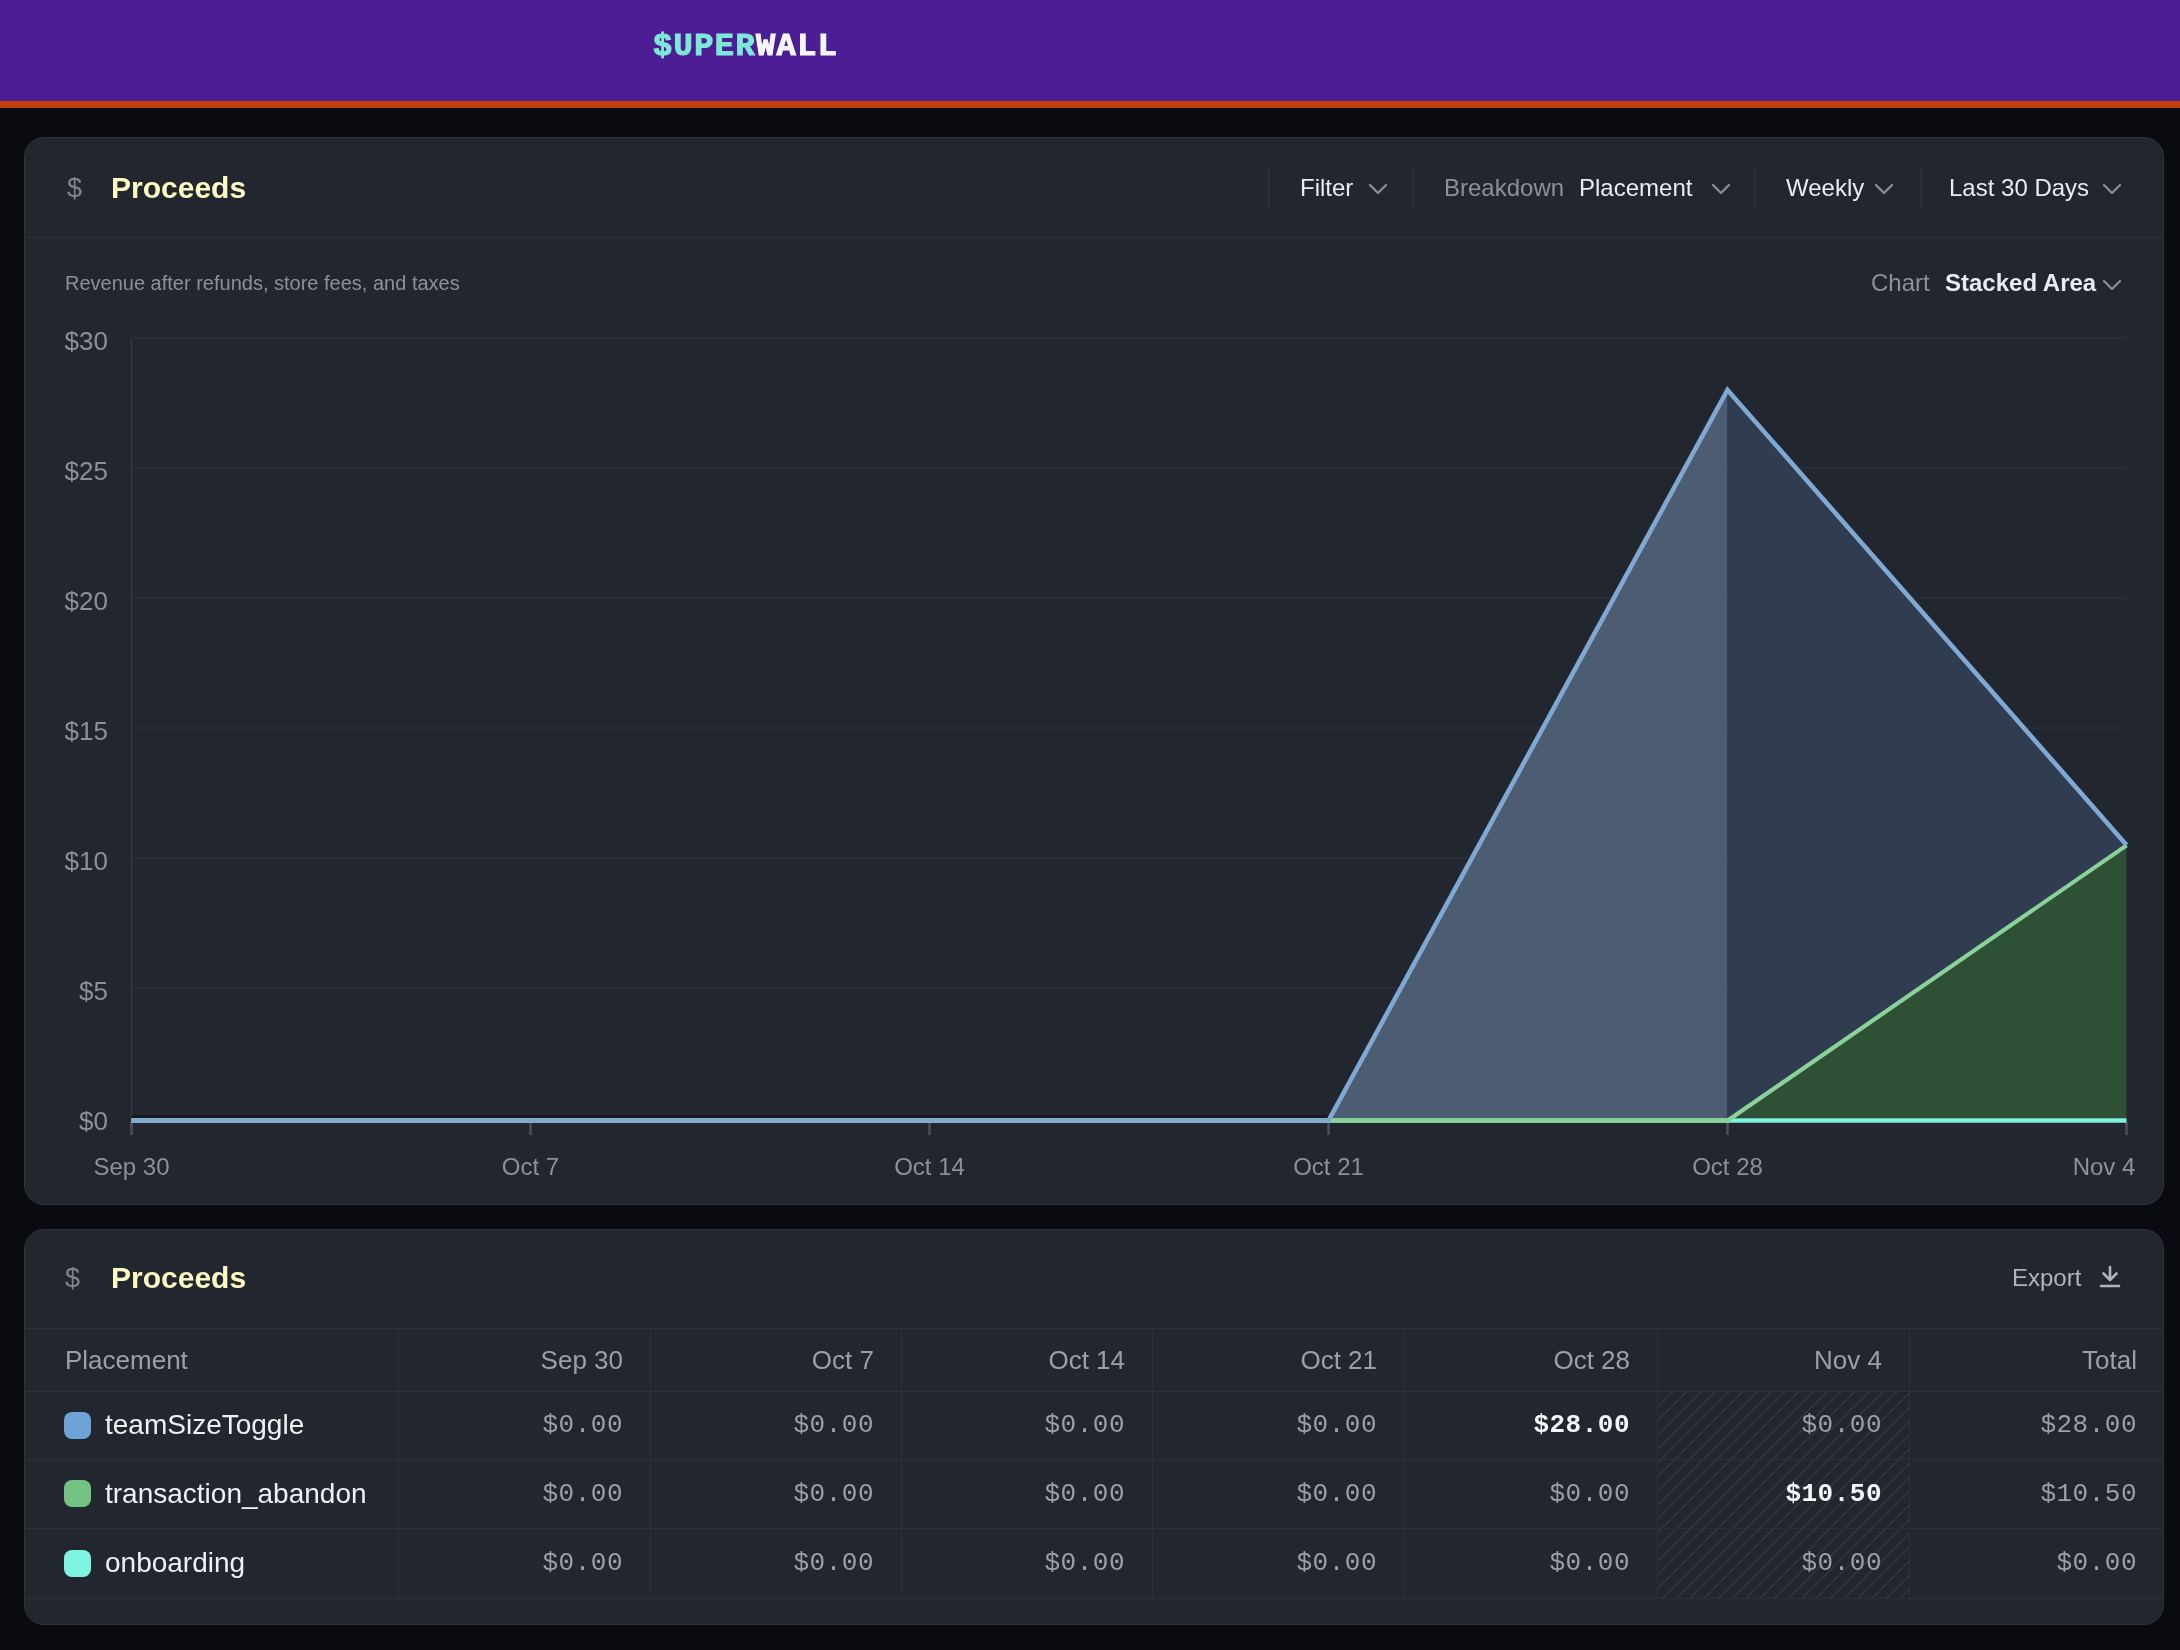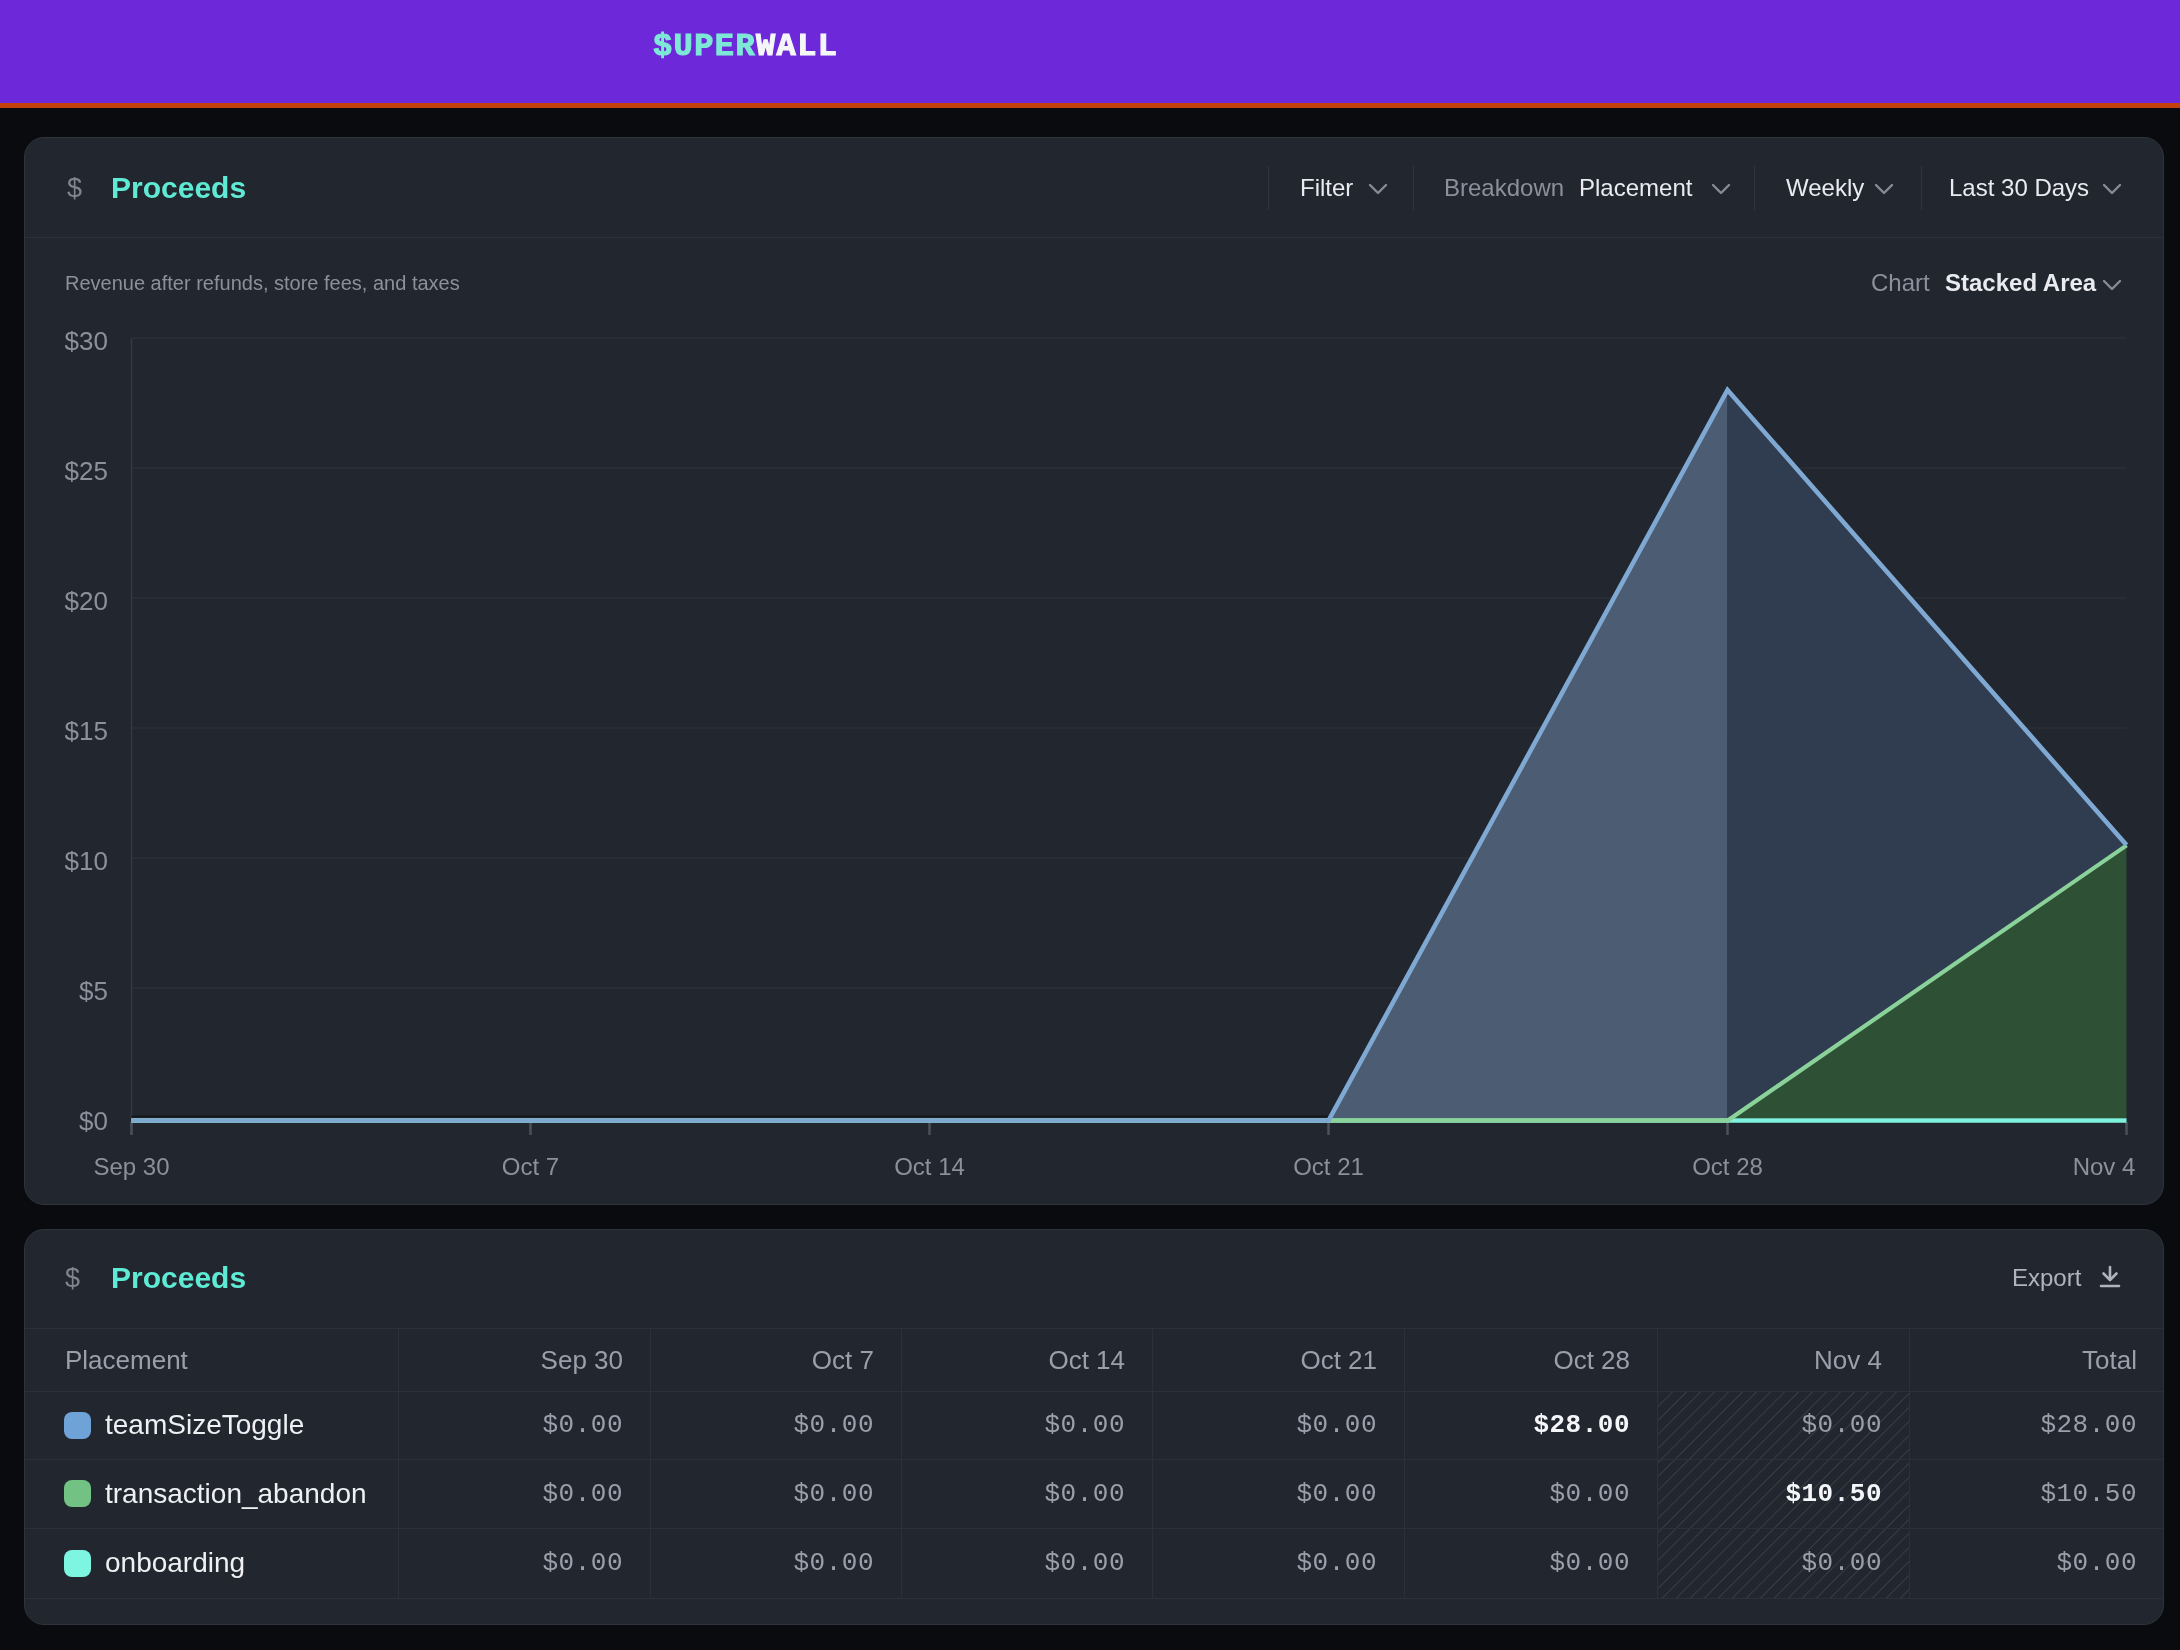--- a/index.html
+++ b/index.html
@@ -5,7 +5,7 @@
   * { margin:0; padding:0; box-sizing:border-box; }
   html,body { width:2180px; height:1650px; background:#0a0b0f; font-family:"Liberation Sans", sans-serif; overflow:hidden; position:relative; }
   .abs { position:absolute; }
-  #topbar { position:absolute; left:0; top:0; width:2180px; height:108px; background:#6d28d9; border-bottom:5px solid #c2410c; }
+  #topbar { position:absolute; left:0; top:0; width:2180px; height:108px; background:#4c1d95; border-bottom:7px solid #c2410c; }
   #logo { position:absolute; left:653px; top:30px; height:34px; line-height:34px; font-family:"Liberation Mono", monospace; font-weight:bold; font-size:32px; letter-spacing:1.4px; -webkit-text-stroke:1.1px currentColor; }
   #logo .mint { color:#7ee8d6; }
   #logo .wht { color:#f4f6f8; }

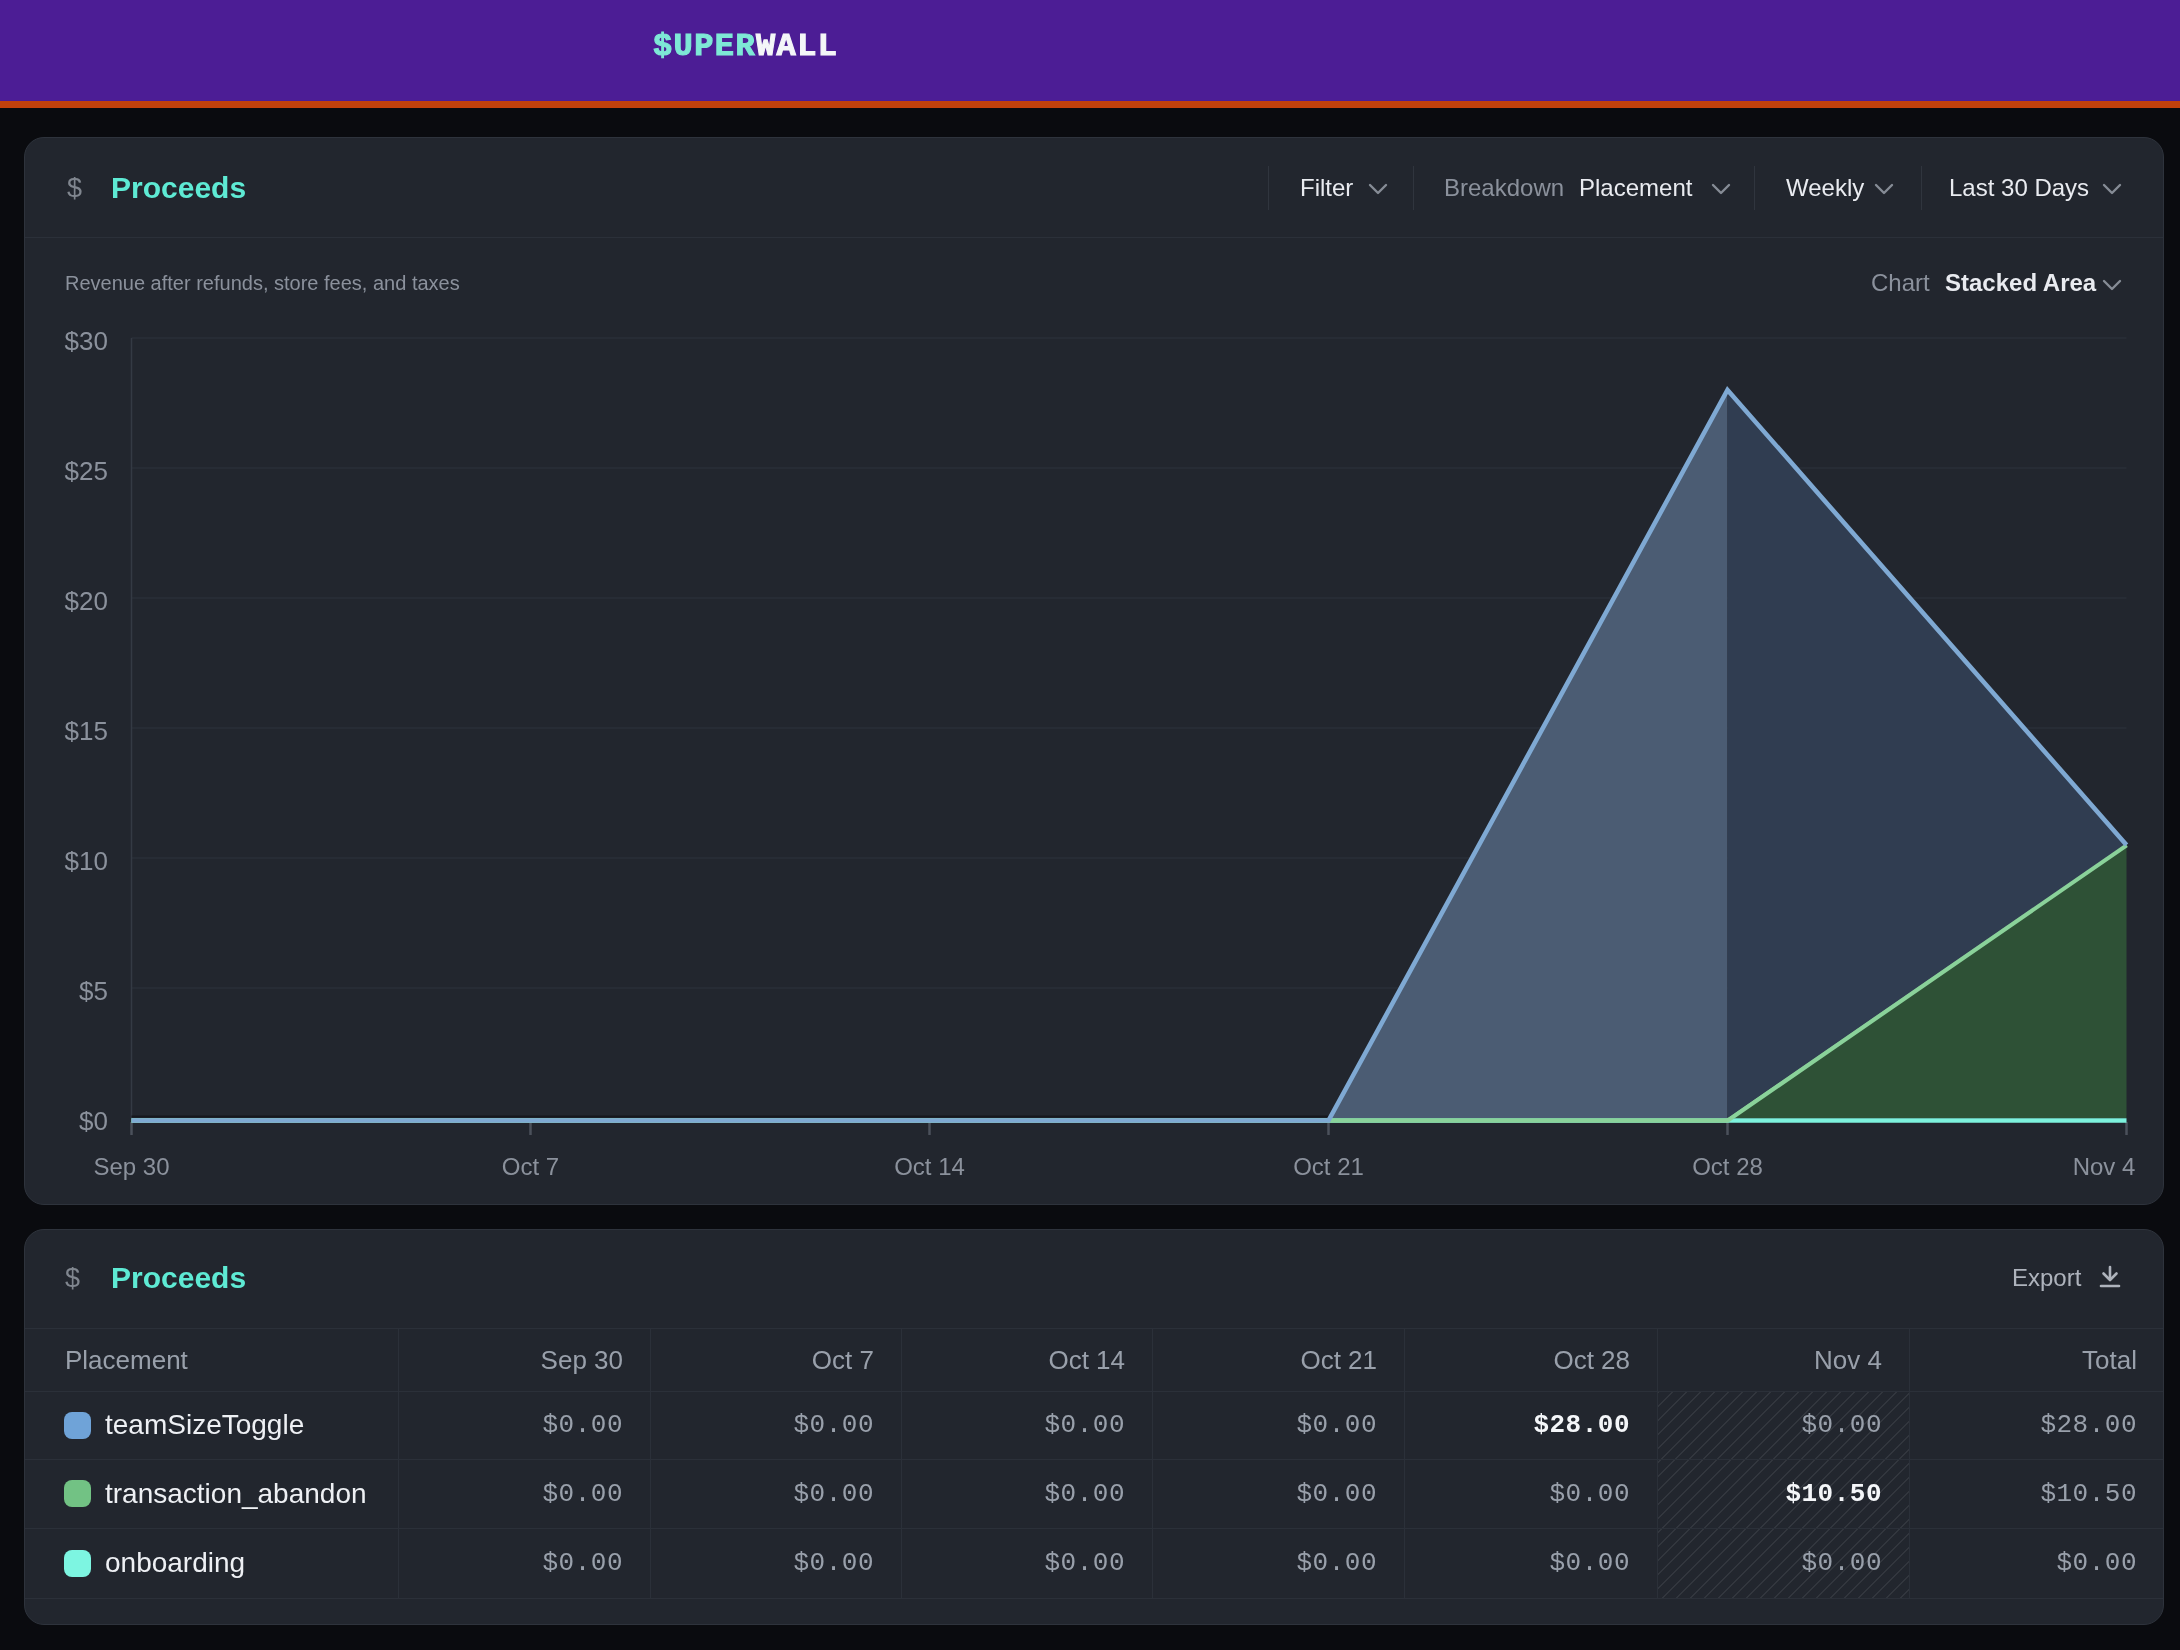--- a/index.html
+++ b/index.html
@@ -11,7 +11,7 @@
   #logo .wht { color:#f4f6f8; }
   .card { position:absolute; left:24px; width:2140px; background:#22262e; border:1px solid #2e333c; border-radius:20px; }
   .dollar { color:#80868f; font-size:27px; }
-  .cardtitle { color:#5eead4; font-size:30px; font-weight:bold; height:36px; line-height:36px; }
+  .cardtitle { color:#fef9c3; font-size:30px; font-weight:bold; height:36px; line-height:36px; }
   .gray { color:#8b919c; }
   .white { color:#e9ebf0; }
   .t24 { font-size:24px; height:32px; line-height:32px; }

